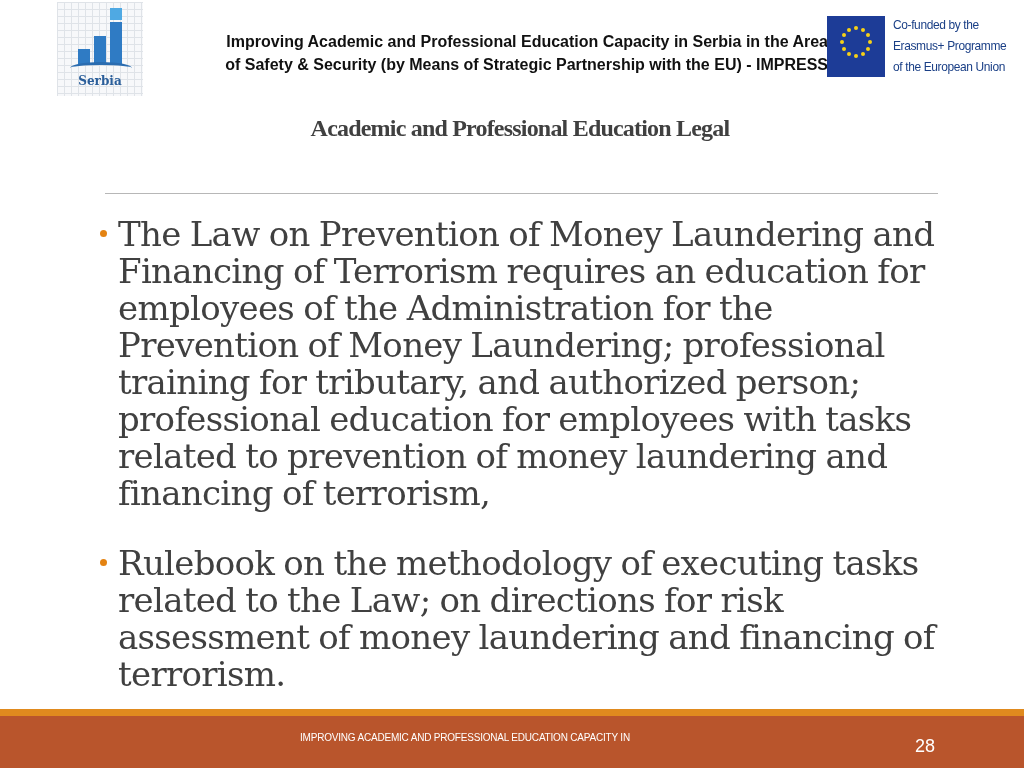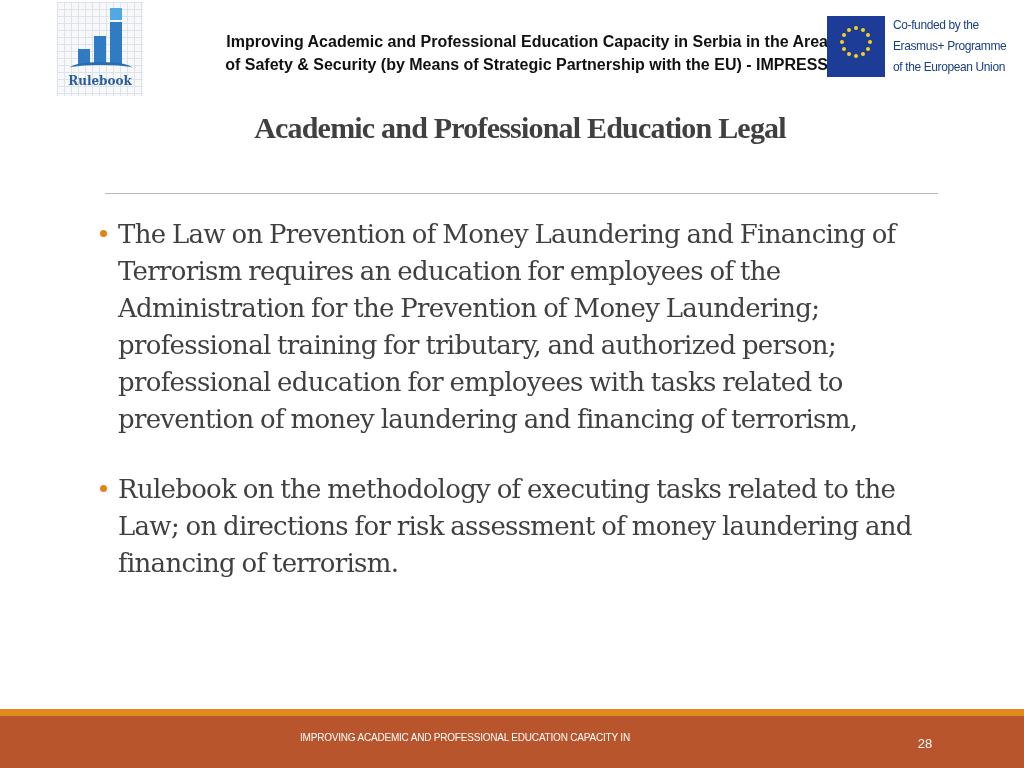--- a/index.html
+++ b/index.html
@@ -93,7 +93,7 @@
   <div class="bar b3"></div>
   <div class="bar b3cap"></div>
   <div class="arc"></div>
-  <div class="logo-text">Rulebook</div>
+  <div class="logo-text">Serbia</div>
 </div>
 
 <div class="project-title">Improving Academic and Professional Education Capacity in Serbia in the Area of Safety &amp; Security (by Means of Strategic Partnership with the EU) - IMPRESS</div>

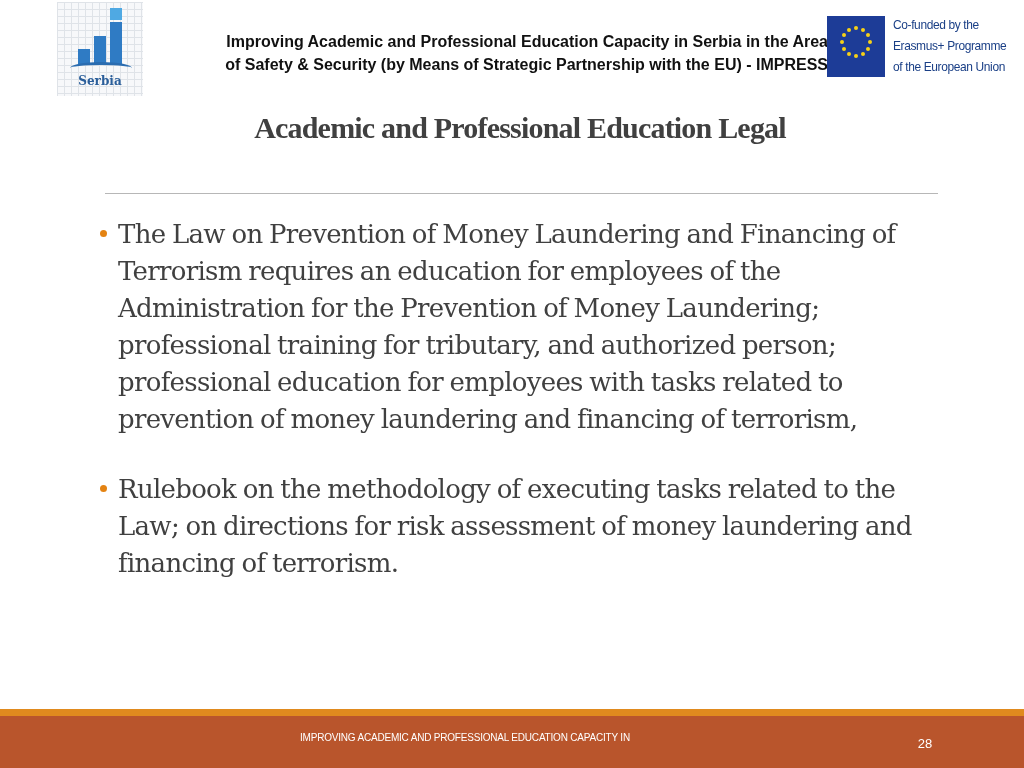--- a/index.html
+++ b/index.html
@@ -50,7 +50,7 @@
   .slide-title {
     position: absolute; left: 90px; top: 110px; width: 860px;
     text-align: center; font-family: "Liberation Serif", serif; font-weight: bold;
-    font-size: 30px; line-height: 36px; color: #404040; letter-spacing: -0.8px;
+    font-size: 24px; line-height: 36px; color: #404040; letter-spacing: -0.8px;
   }
   .title-rule {
     position: absolute; left: 105px; top: 193px; width: 833px; height: 1px; background: #b7b7b7;

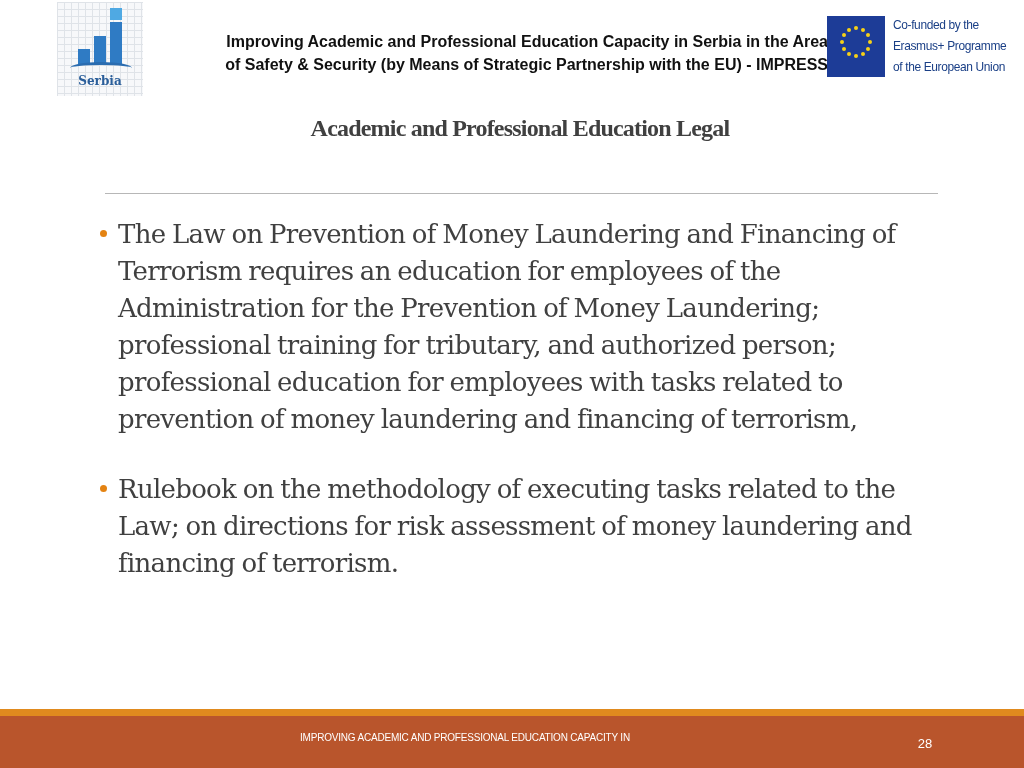--- a/index.html
+++ b/index.html
@@ -59,7 +59,7 @@
   .bullets { position: absolute; left: 97px; top: 216px; width: 850px; }
   .bullet {
     position: relative; padding-left: 21px;
-    font-family: "DejaVu Serif", serif; font-size: 26px; line-height: 37px;
+    font-family: "DejaVu Serif", serif; font-size: 34px; line-height: 37px;
     color: #404040; letter-spacing: -0.7px; word-spacing: -1px;
   }
   .bullet .dot {

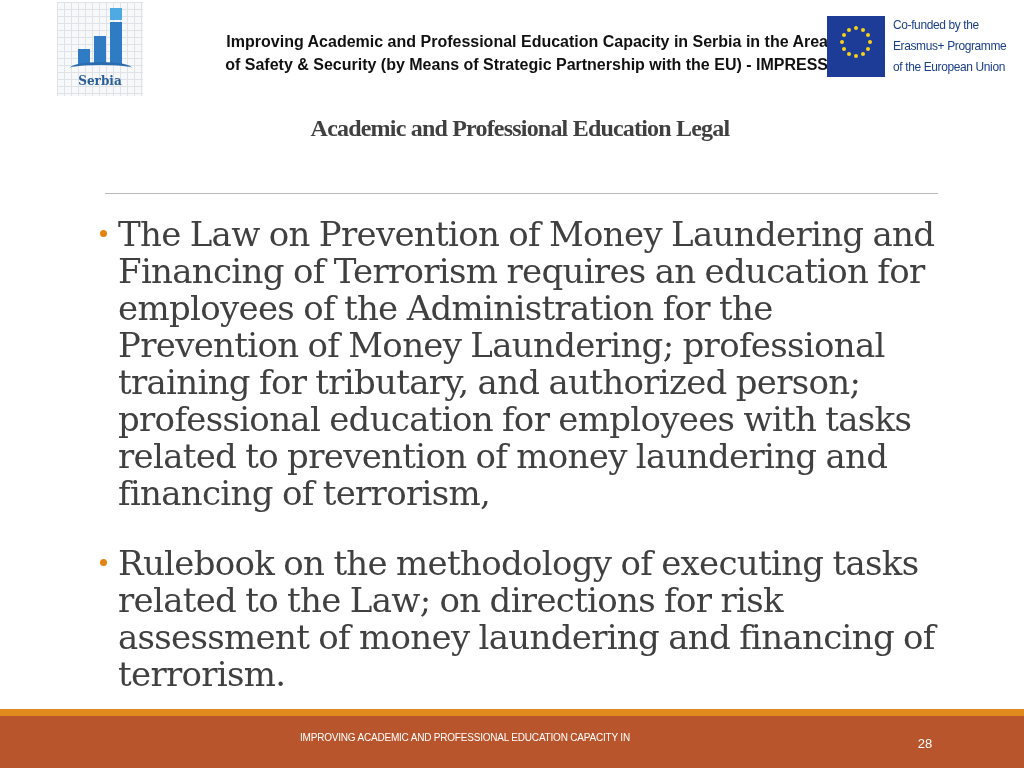--- a/index.html
+++ b/index.html
@@ -81,7 +81,7 @@
   }
   .page-number {
     position: absolute; left: 905px; top: 736px; width: 40px; text-align: center;
-    font-family: "Liberation Sans", sans-serif; font-size: 13px; color: #ffffff;
+    font-family: "Liberation Sans", sans-serif; font-size: 18px; color: #ffffff;
   }
 </style>
 </head>

